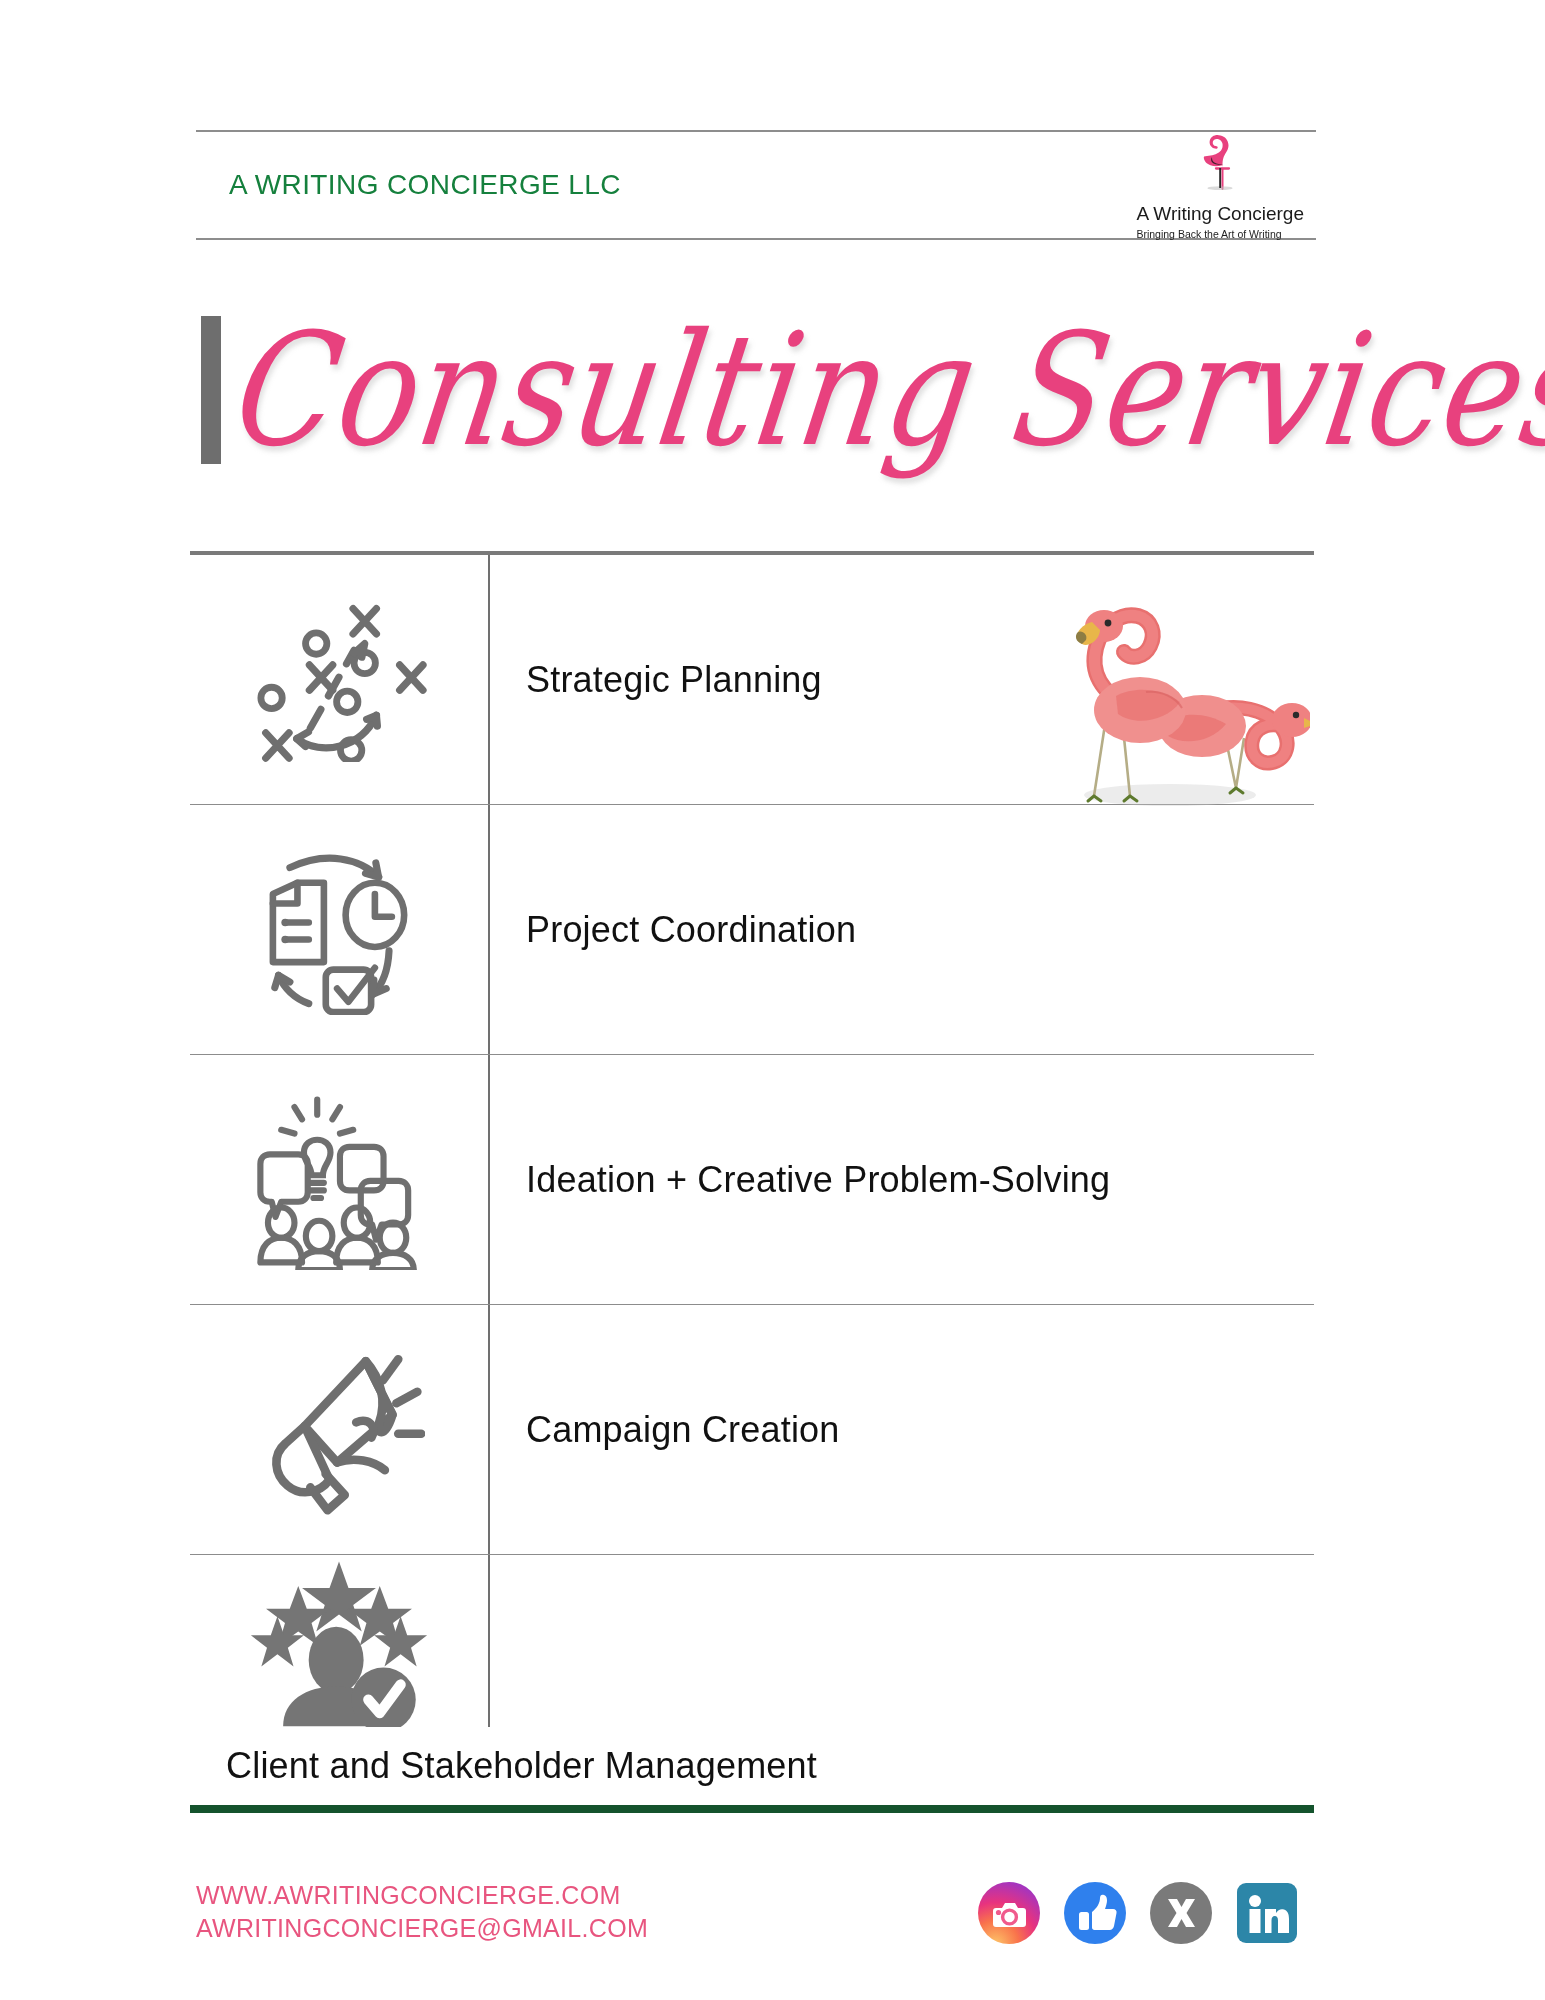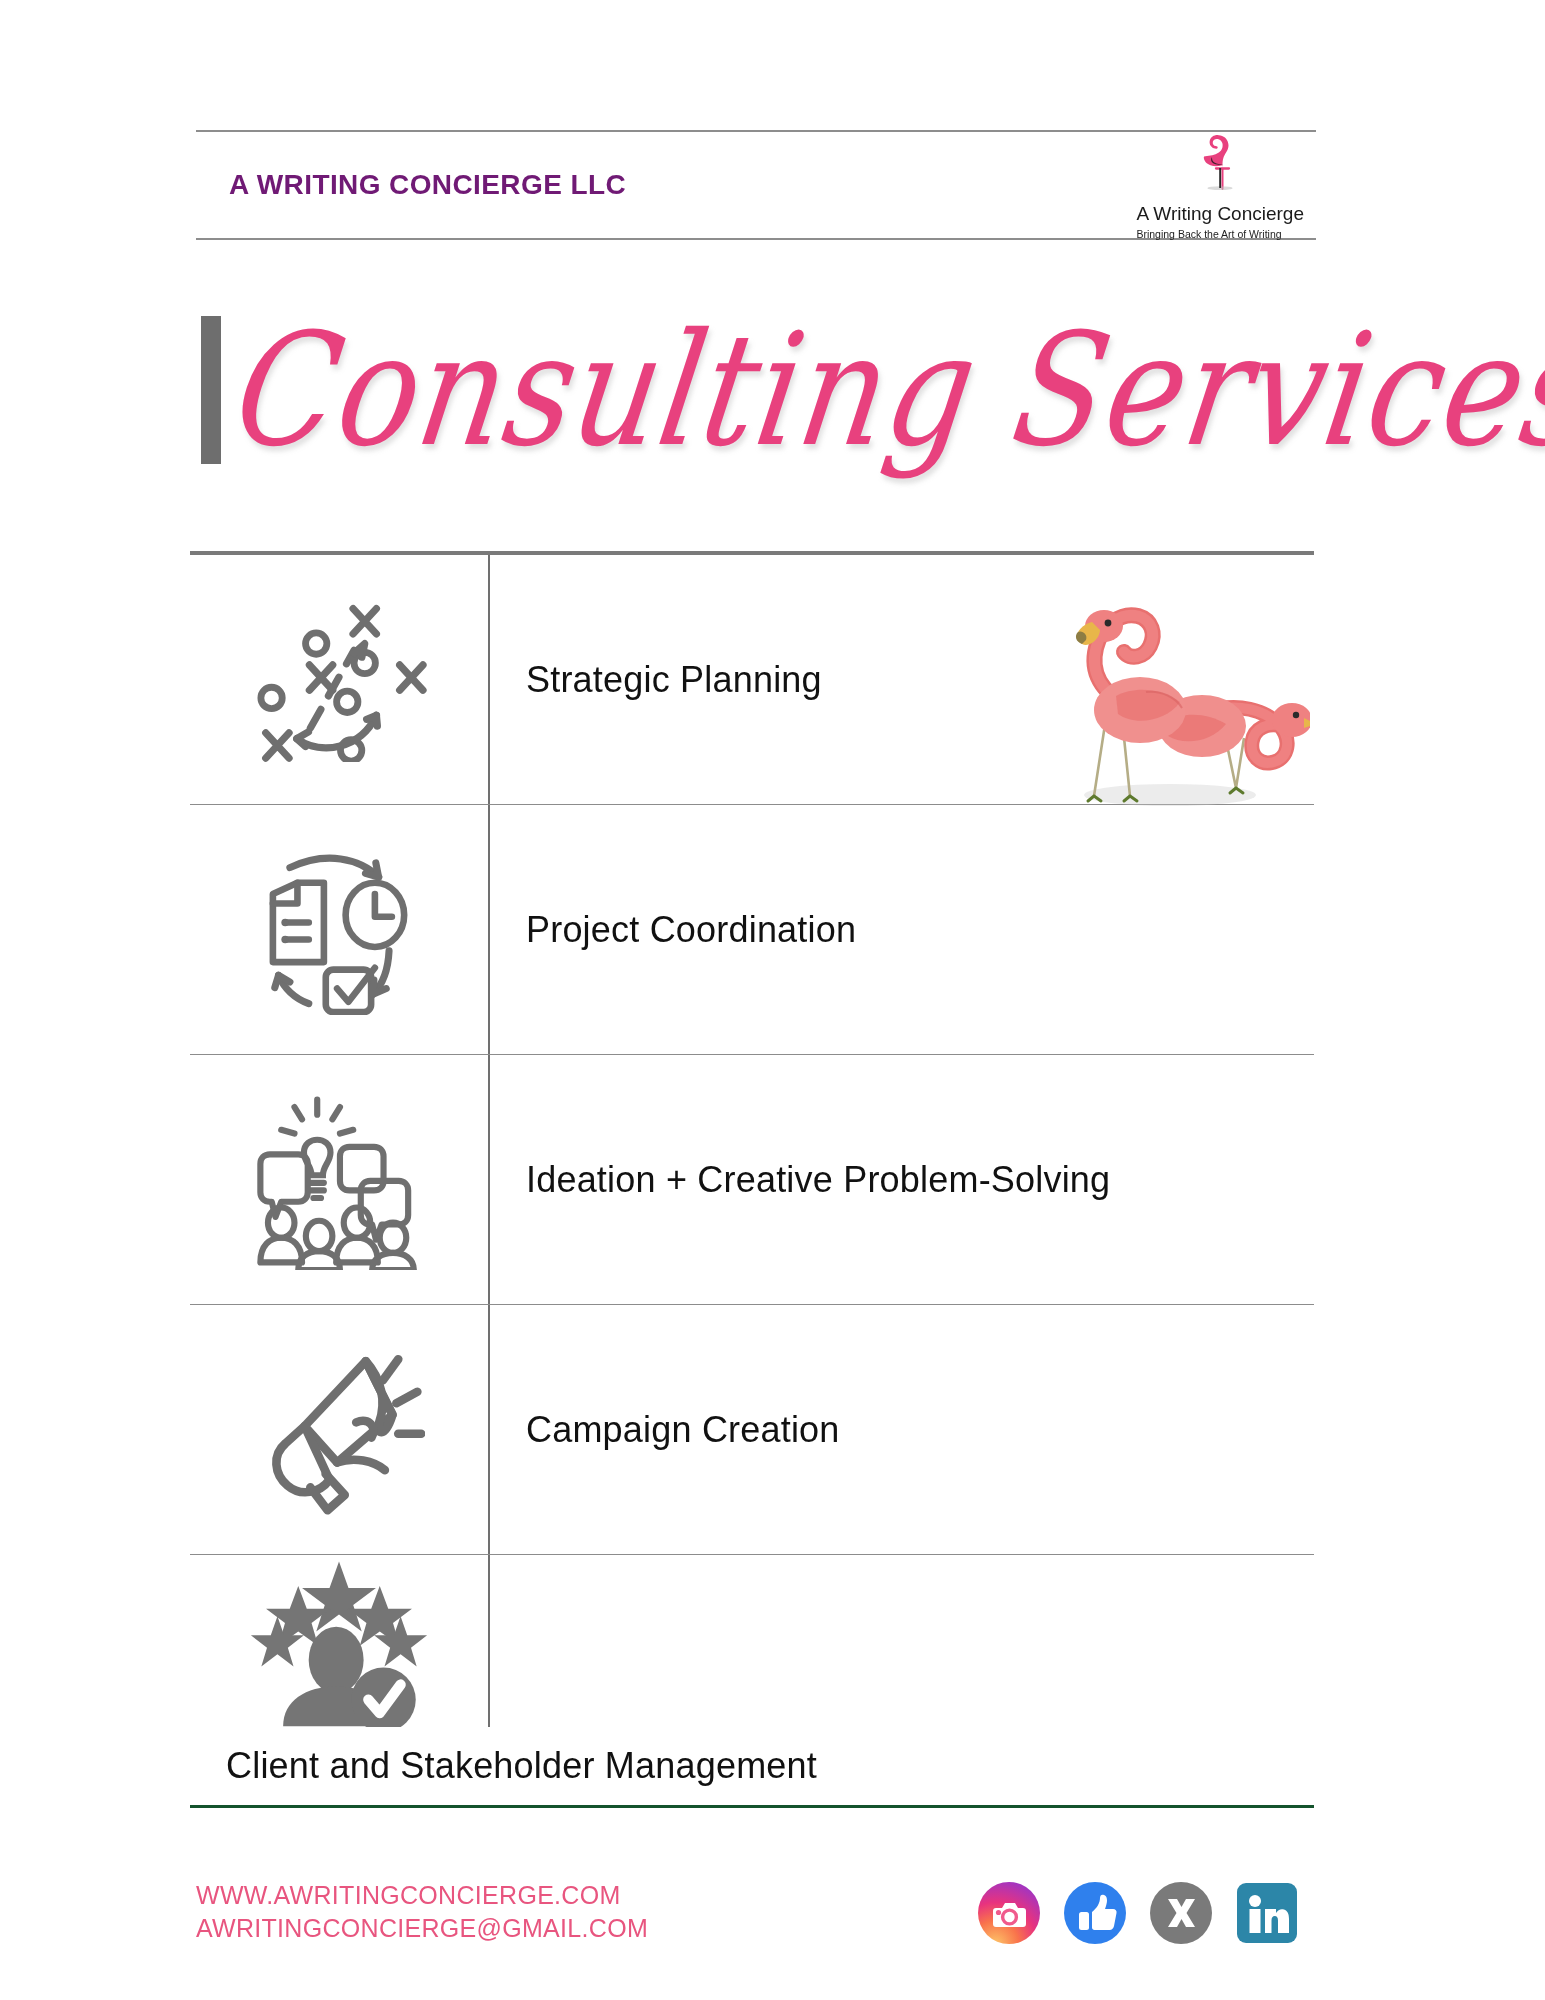--- a/index.html
+++ b/index.html
@@ -32,9 +32,9 @@
   }
   .brand-name {
     font-size: 28px;
-    font-weight: bold;
+    font-weight: normal;
     letter-spacing: 0.4px;
-    color: #701a75;
+    color: #15803d;
     white-space: nowrap;
     padding-left: 33px;
   }

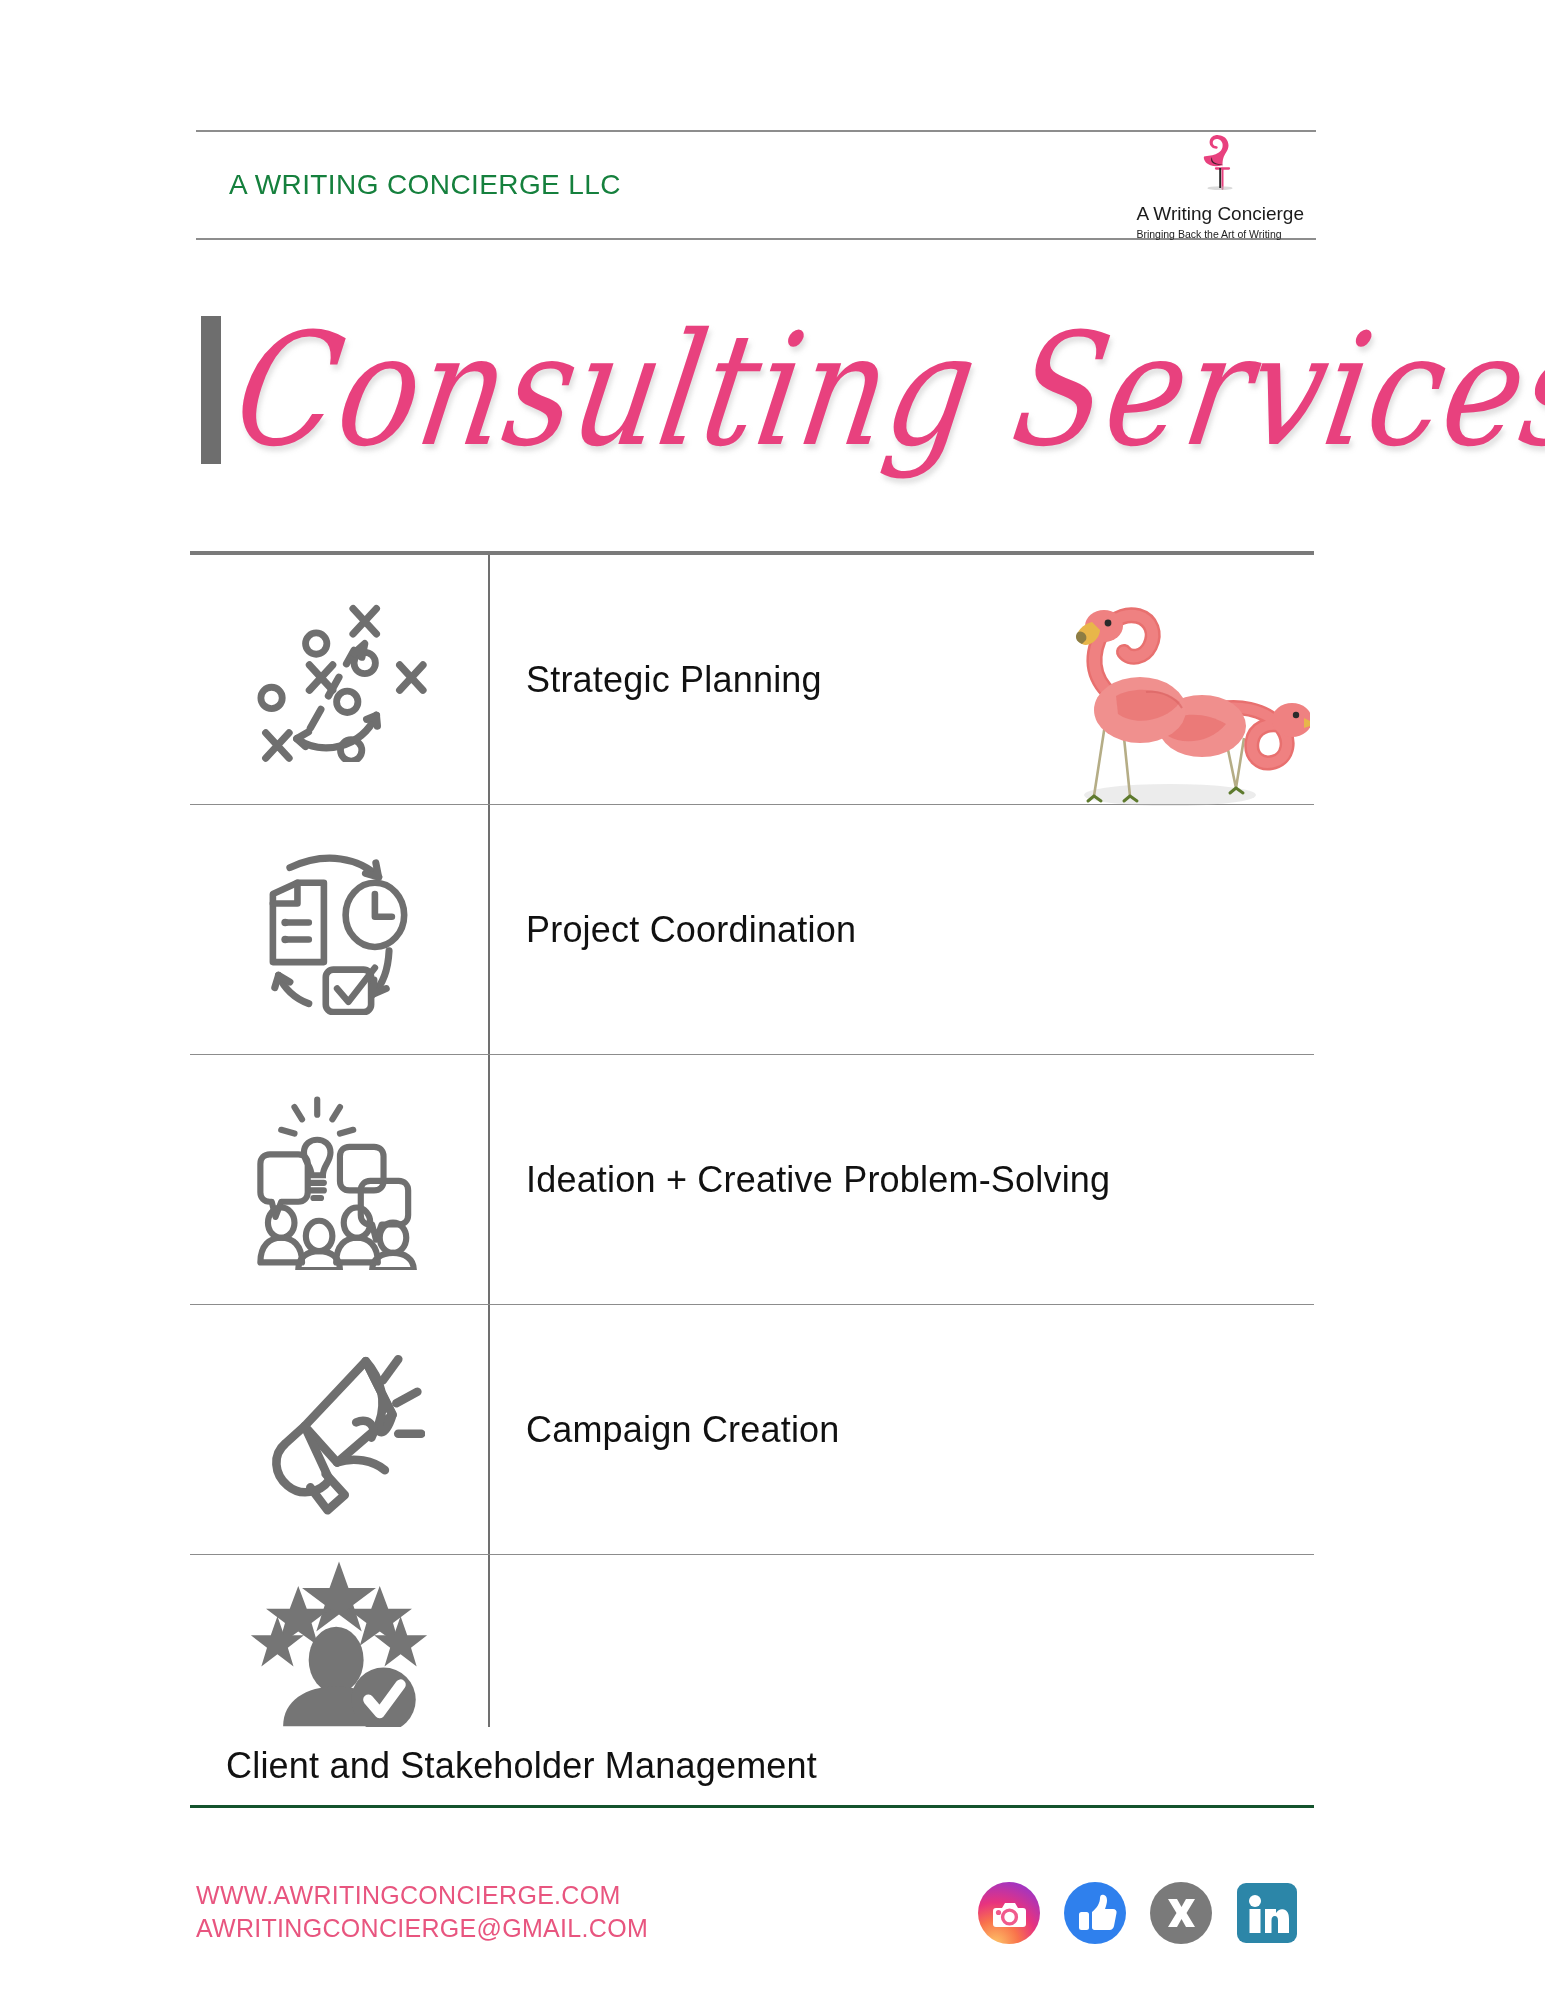--- a/index.html
+++ b/index.html
@@ -100,7 +100,7 @@
     top: 551px;
     width: 1124px;
     border-top: 4px solid #7a7a7a;
-    border-bottom: 3px solid #14532d;
+    border-bottom: 8px solid #14532d;
     text-align: center;
   }
   .svc-row {

